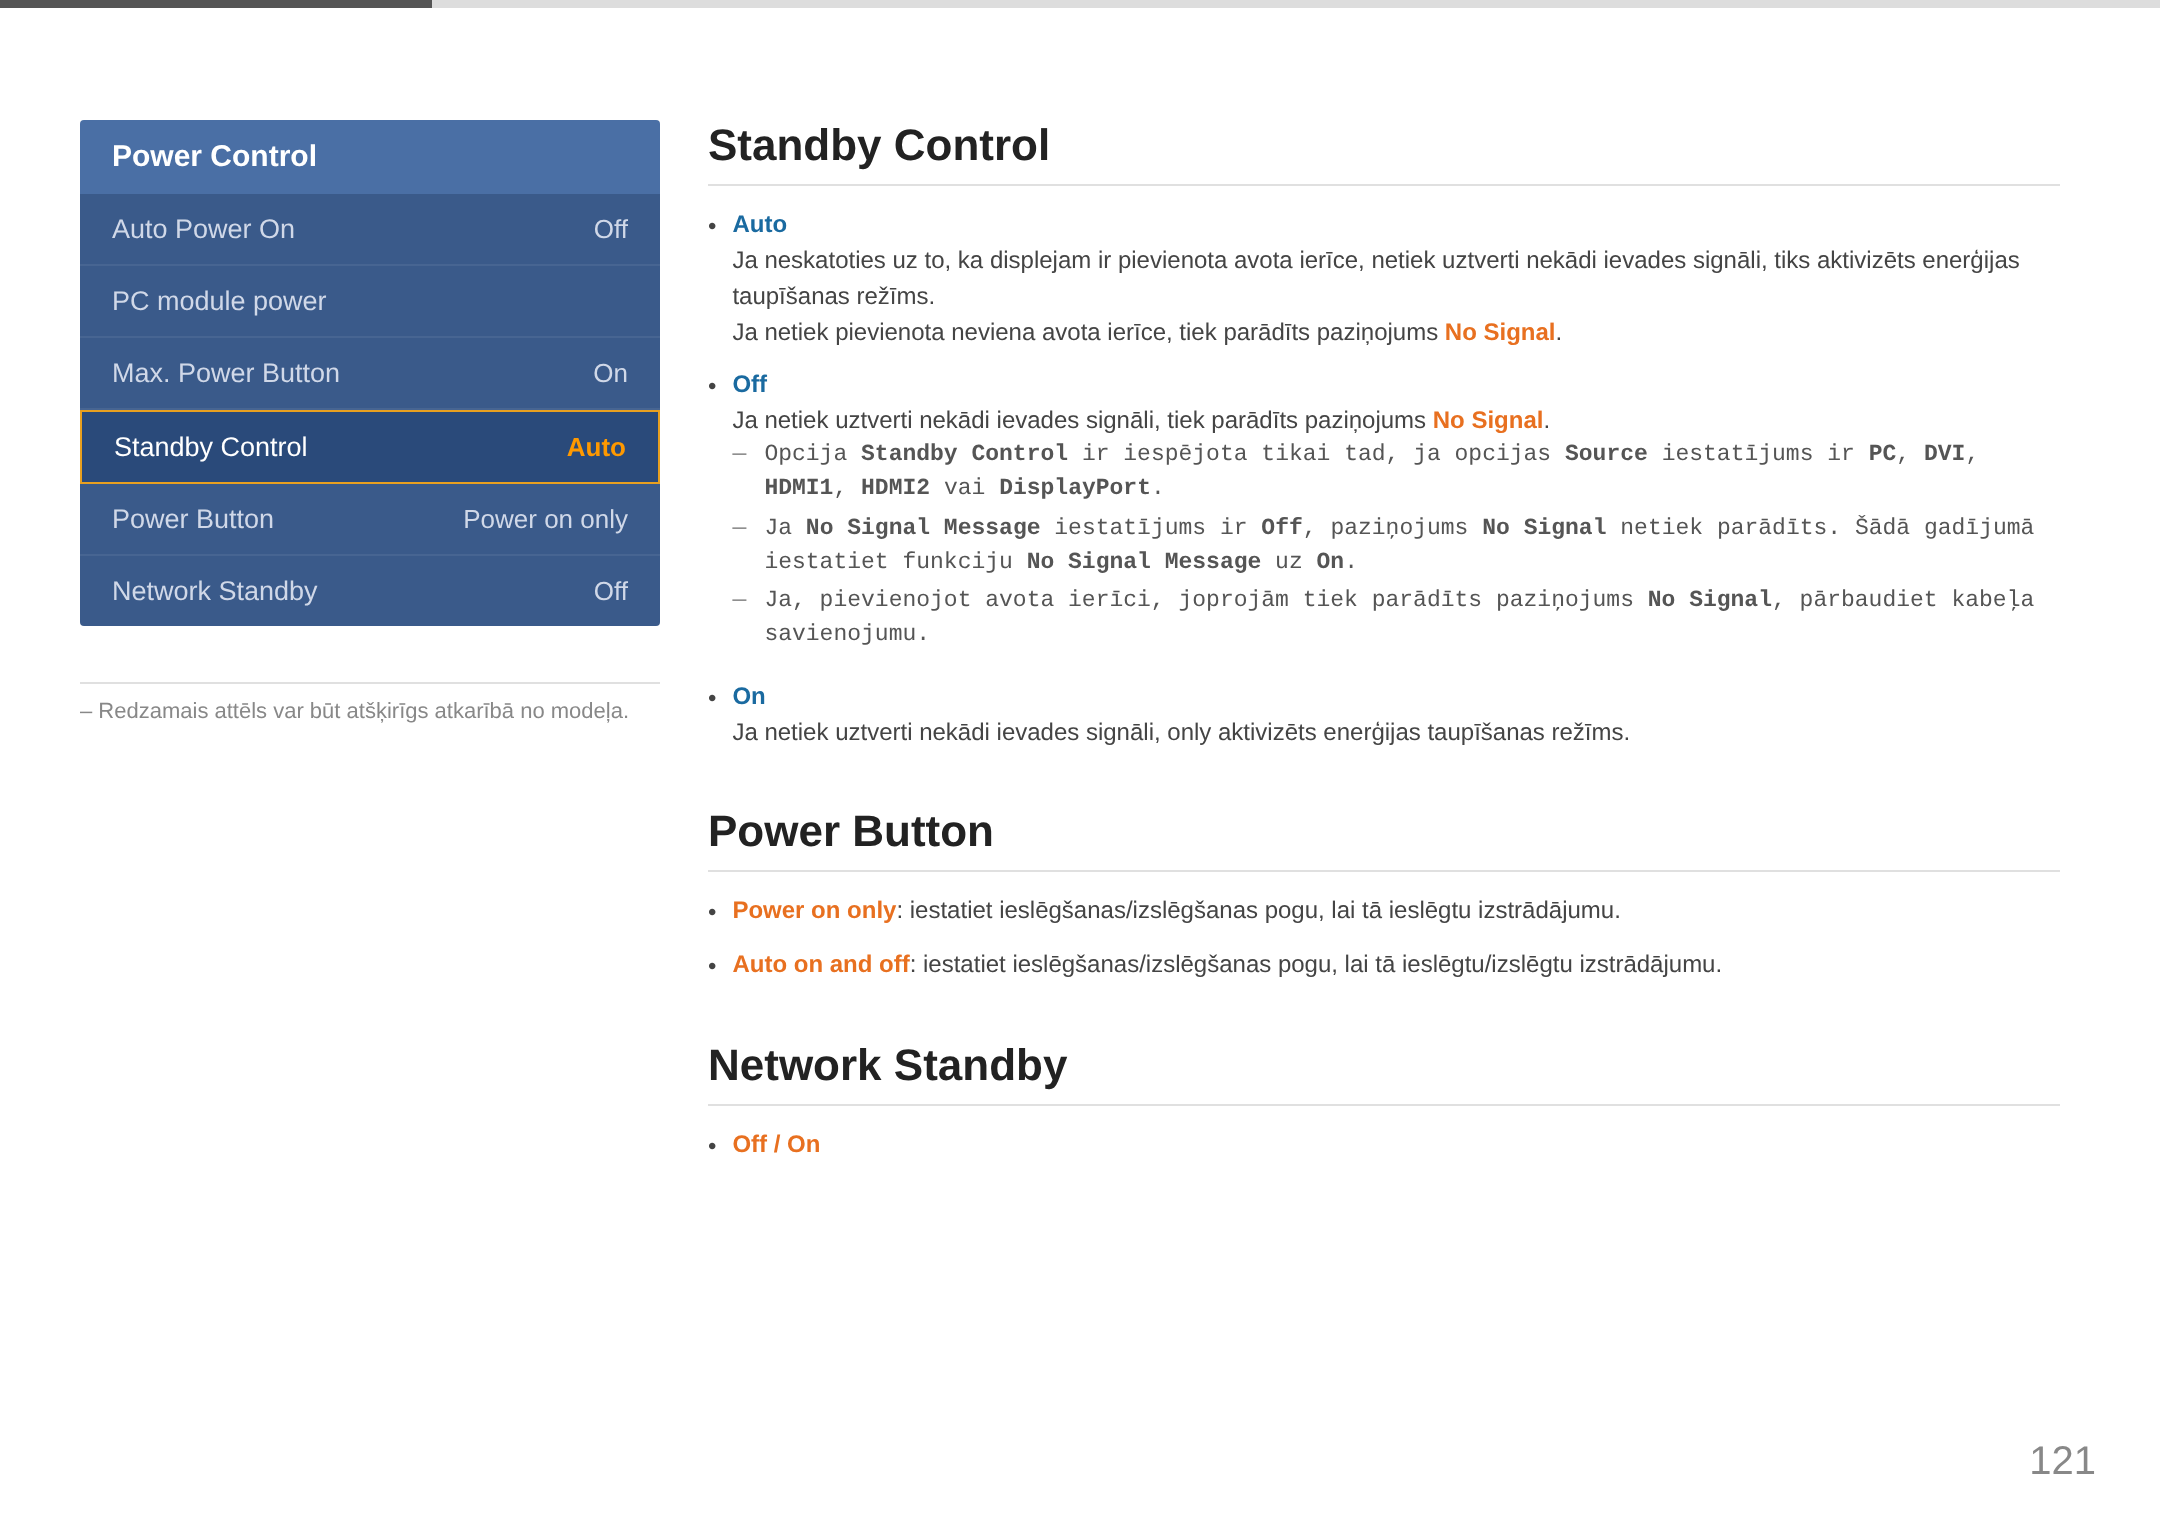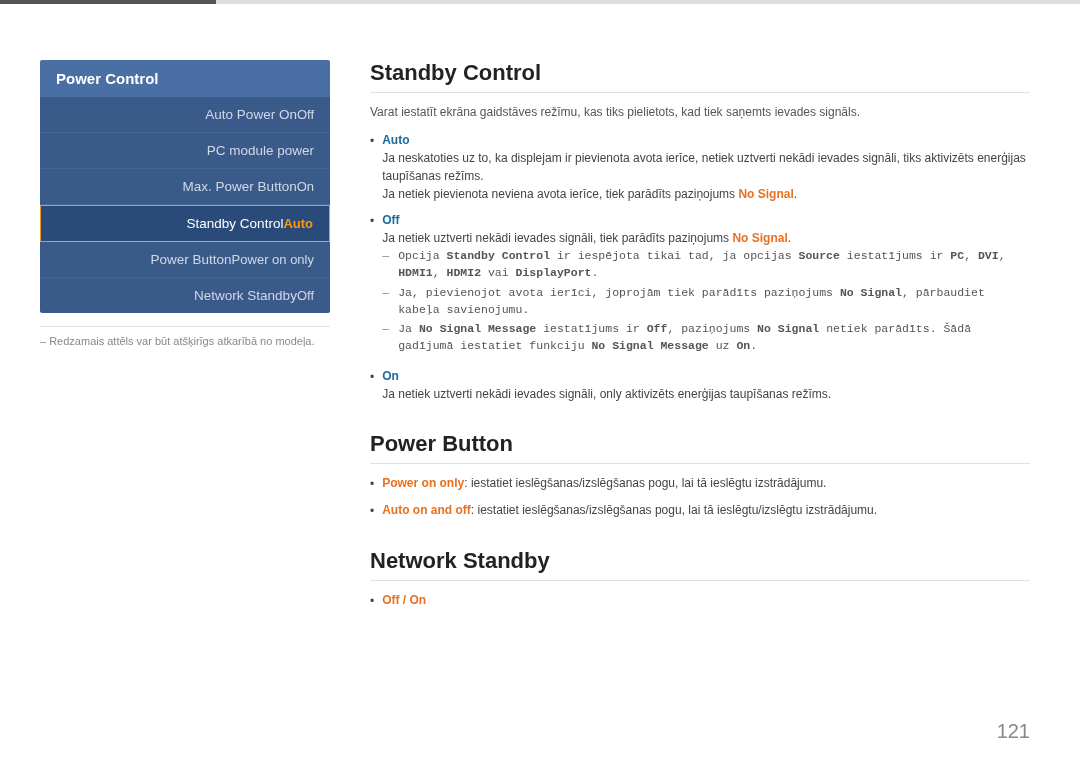--- a/index.html
+++ b/index.html
@@ -17,7 +17,7 @@
       width: 1080px;
       height: 763px;
       padding: 40px 50px 40px 40px;
-      gap: 40px;
+      gap: 24px;
     }
 
     

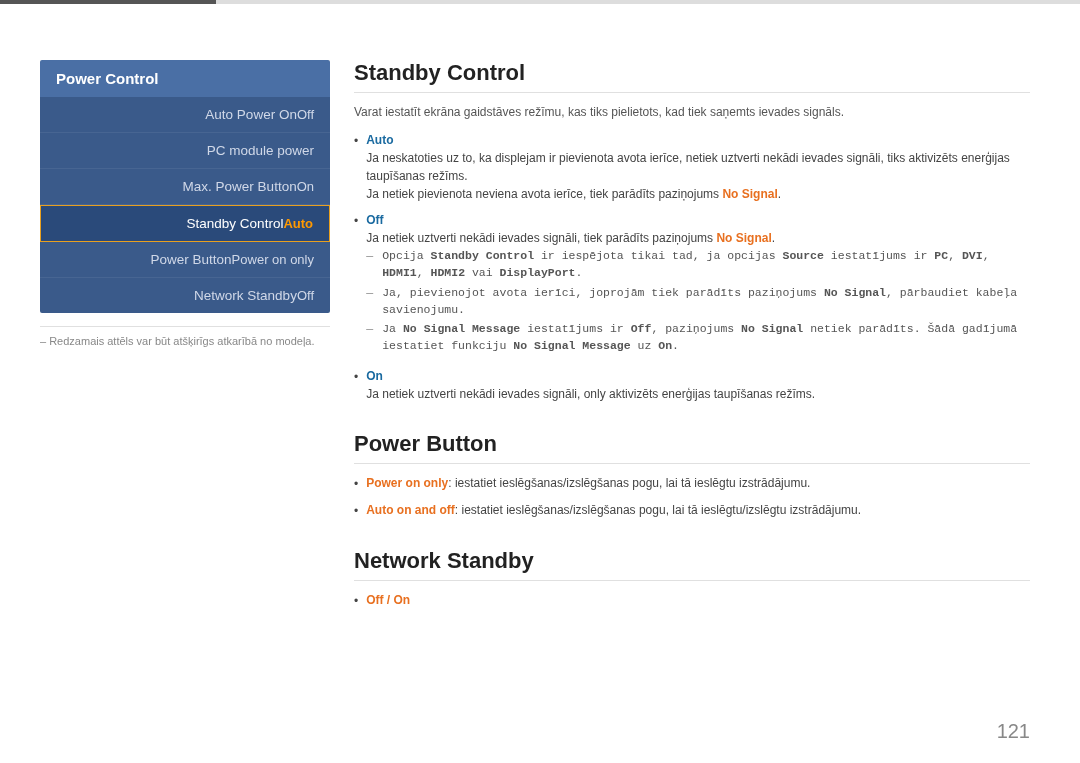--- a/index.html
+++ b/index.html
@@ -47,7 +47,7 @@
 
     .menu-item {
       display: flex;
-      justify-content: flex-end;
+      justify-content: space-between;
       align-items: center;
       padding: 10px 16px;
       color: #d0d8e8;

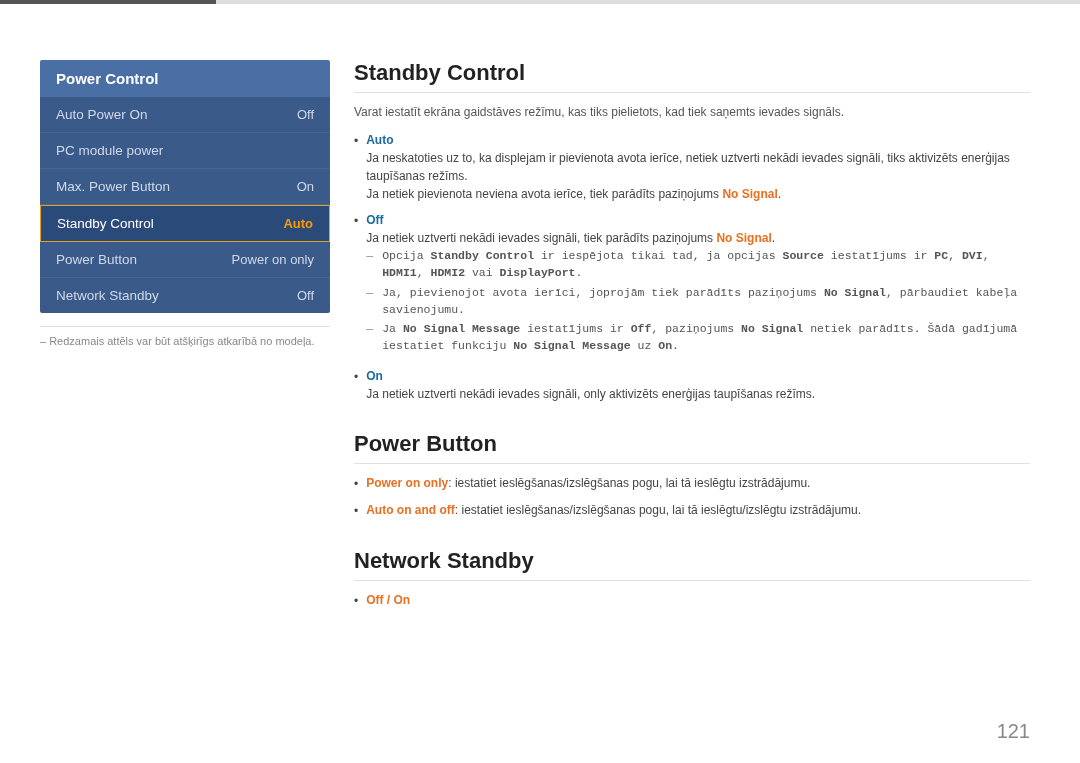--- a/index.html
+++ b/index.html
@@ -254,7 +254,6 @@
 
     <div class="section">
       <h2 class="section-title">Standby Control</h2>
-      <p class="section-desc">Varat iestatīt ekrāna gaidstāves režīmu, kas tiks pielietots, kad tiek saņemts ievades signāls.</p>
 
       <ul class="bullet-list">
 

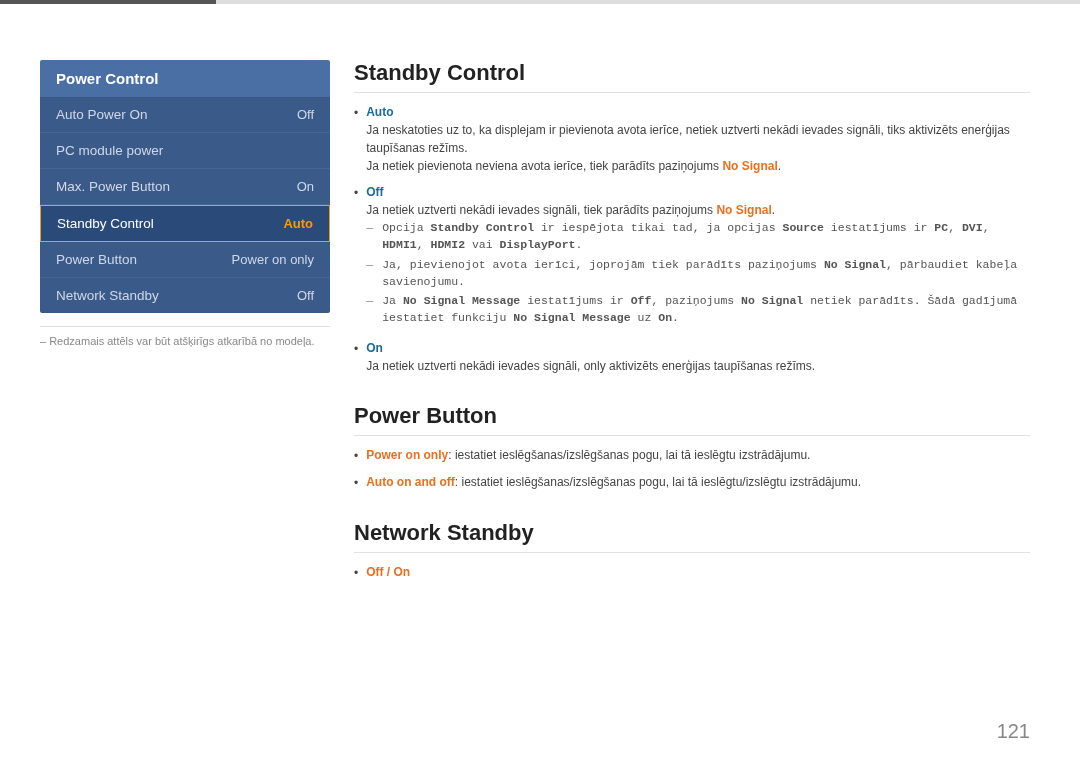--- a/index.html
+++ b/index.html
@@ -273,8 +273,8 @@
             <span>Ja netiek uztverti nekādi ievades signāli, tiek parādīts paziņojums <span class="bullet-term-orange">No Signal</span>.</span>
             <ul class="sub-list">
               <li class="sub-item">Opcija <strong>Standby Control</strong> ir iespējota tikai tad, ja opcijas <strong>Source</strong> iestatījums ir <strong>PC</strong>, <strong>DVI</strong>, <strong>HDMI1</strong>, <strong>HDMI2</strong> vai <strong>DisplayPort</strong>.</li>
+              <li class="sub-item">Ja <strong>No Signal Message</strong> iestatījums ir <strong>Off</strong>, paziņojums <strong>No Signal</strong> netiek parādīts. Šādā gadījumā iestatiet funkciju <strong>No Signal Message</strong> uz <strong>On</strong>.</li>
               <li class="sub-item">Ja, pievienojot avota ierīci, joprojām tiek parādīts paziņojums <strong>No Signal</strong>, pārbaudiet kabeļa savienojumu.</li>
-              <li class="sub-item">Ja <strong>No Signal Message</strong> iestatījums ir <strong>Off</strong>, paziņojums <strong>No Signal</strong> netiek parādīts. Šādā gadījumā iestatiet funkciju <strong>No Signal Message</strong> uz <strong>On</strong>.</li>
             </ul>
           </div>
         </li>

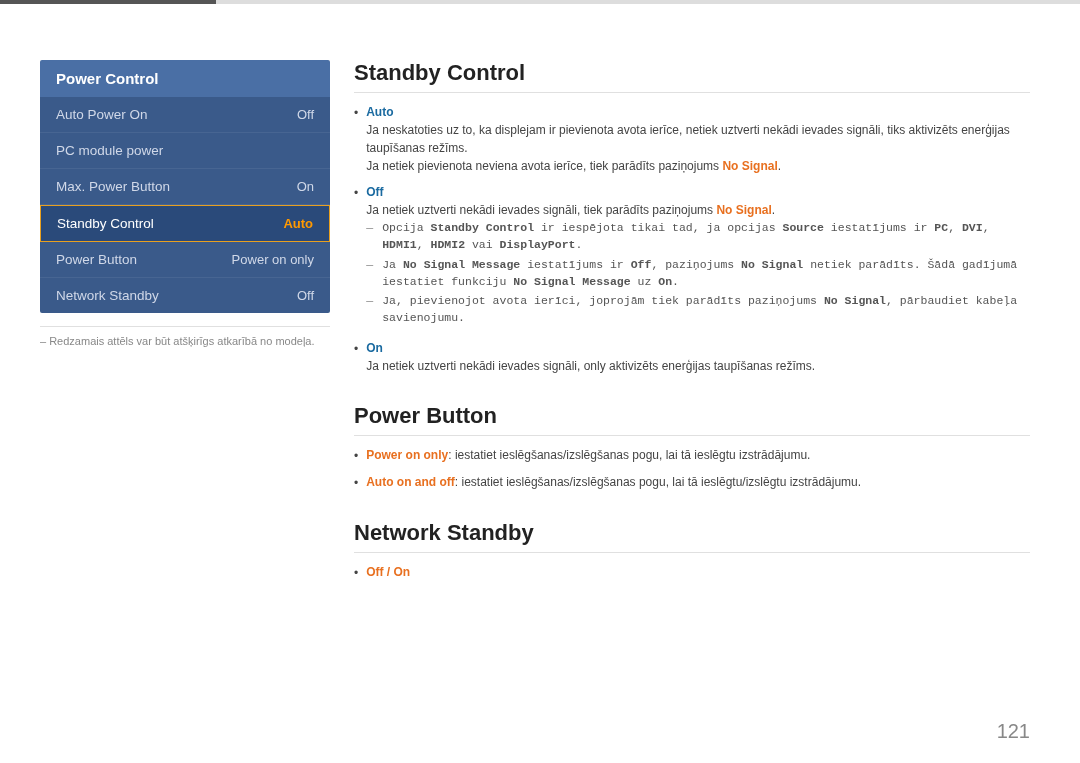--- a/index.html
+++ b/index.html
@@ -182,7 +182,7 @@
     }
 
     .footnote-area {
-      margin-top: 13px;
+      margin-top: 28px;
       padding-top: 8px;
       border-top: 1px solid #e0e0e0;
     }

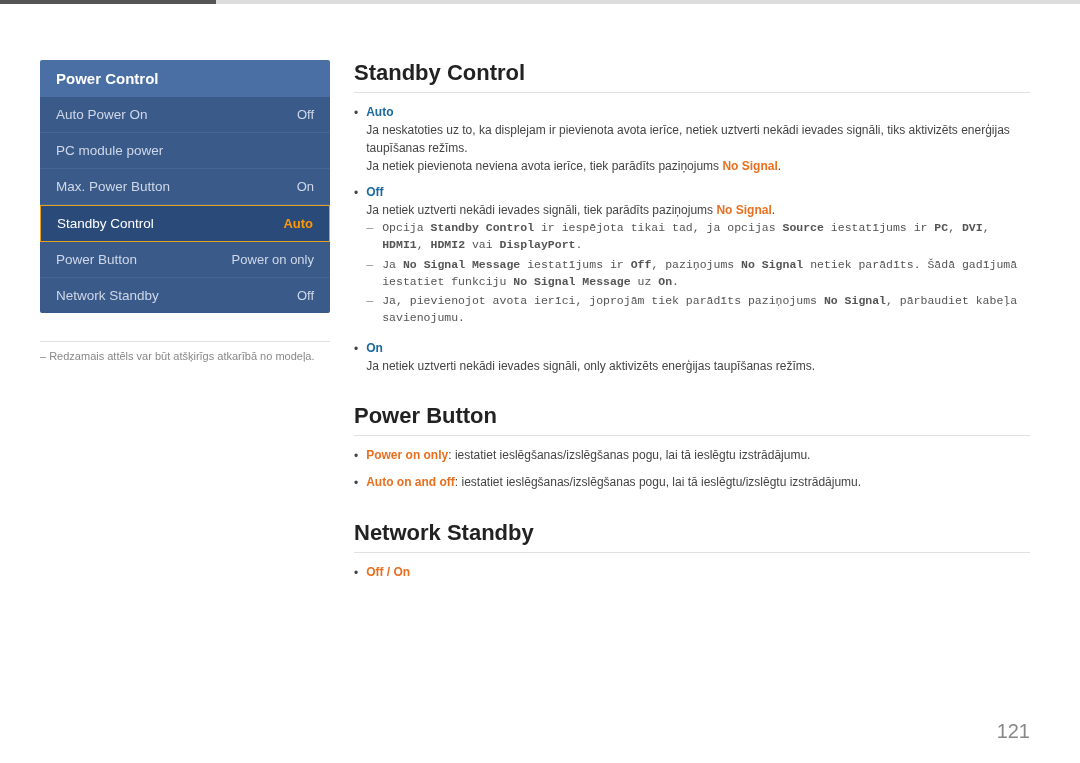--- a/index.html
+++ b/index.html
@@ -196,7 +196,7 @@
     .page-number {
       position: absolute;
       bottom: 20px;
-      right: 50px;
+      right: 32px;
       font-size: 20px;
       color: #888888;
       font-weight: normal;

